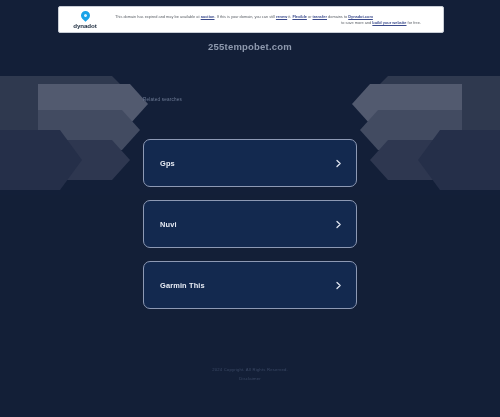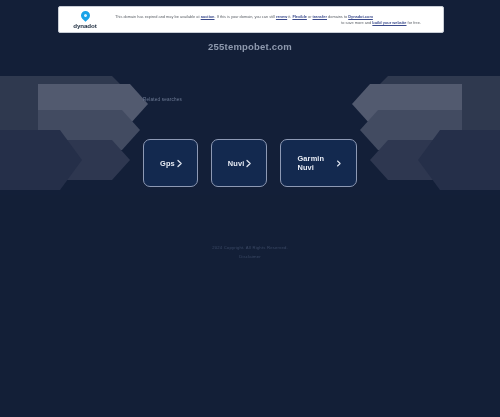--- a/index.html
+++ b/index.html
@@ -129,7 +129,7 @@
     width: 214px;
     margin-top: 5px;
     display: flex;
-    flex-direction: row;
+    flex-direction: column;
     gap: 13px;
   }
 

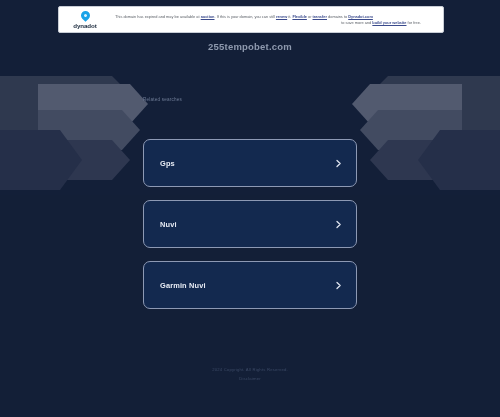--- a/index.html
+++ b/index.html
@@ -248,7 +248,7 @@
     </div>
 
     <div class="search-item">
-      <span class="search-item-label">Garmin Nuvi</span>
+      <span class="search-item-label">Garmin This</span>
       <svg class="chev" viewBox="0 0 12 12">
         <path d="M4 2 L8.2 6 L4 10" fill="none" stroke="#dfe5f0" stroke-width="1.7" stroke-linecap="round" stroke-linejoin="round"></path>
       </svg>

